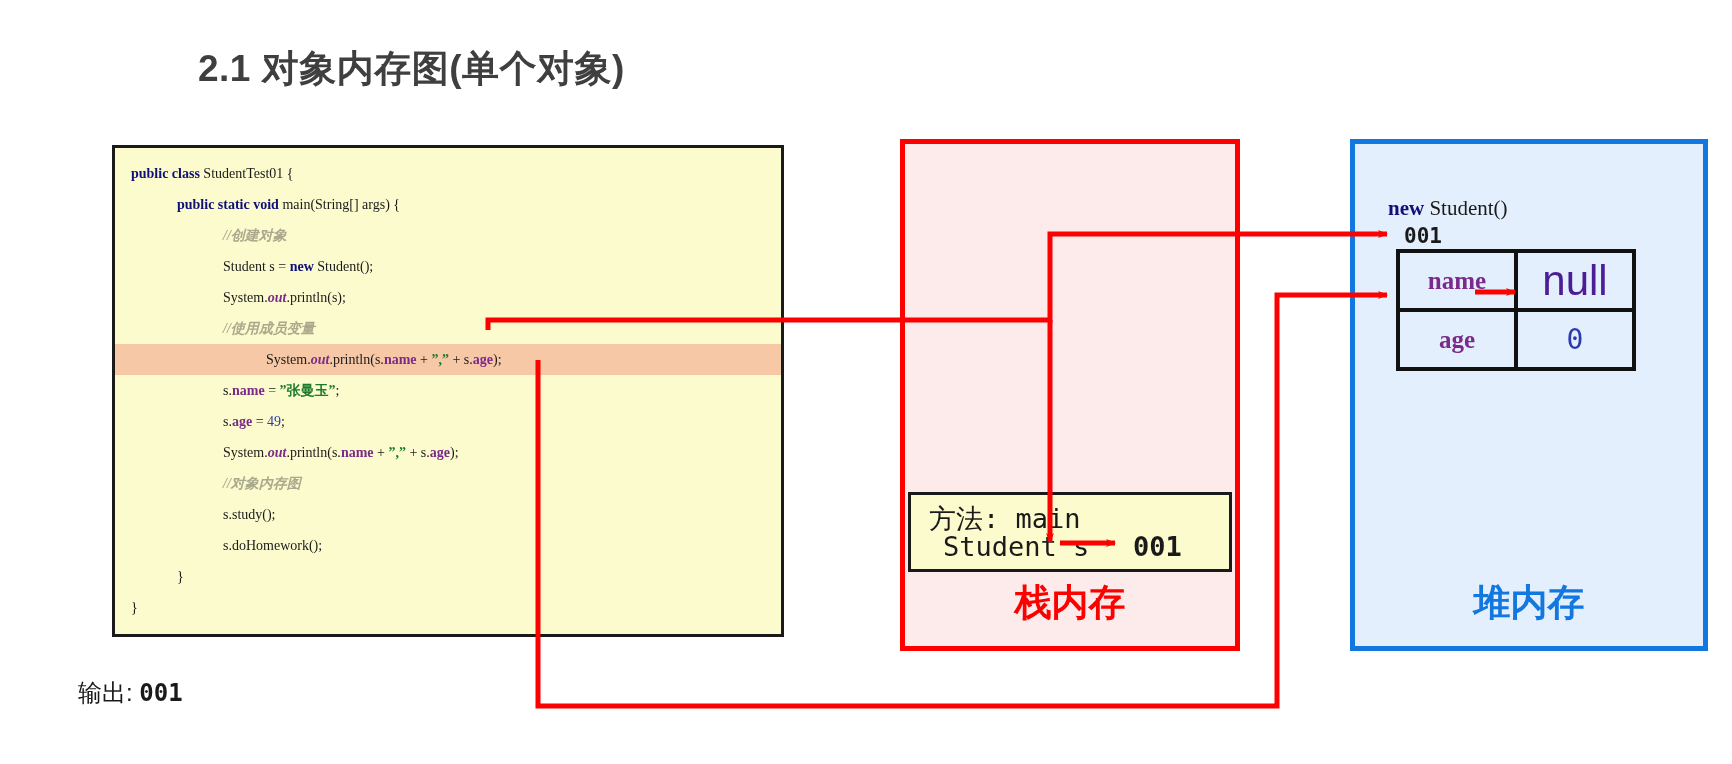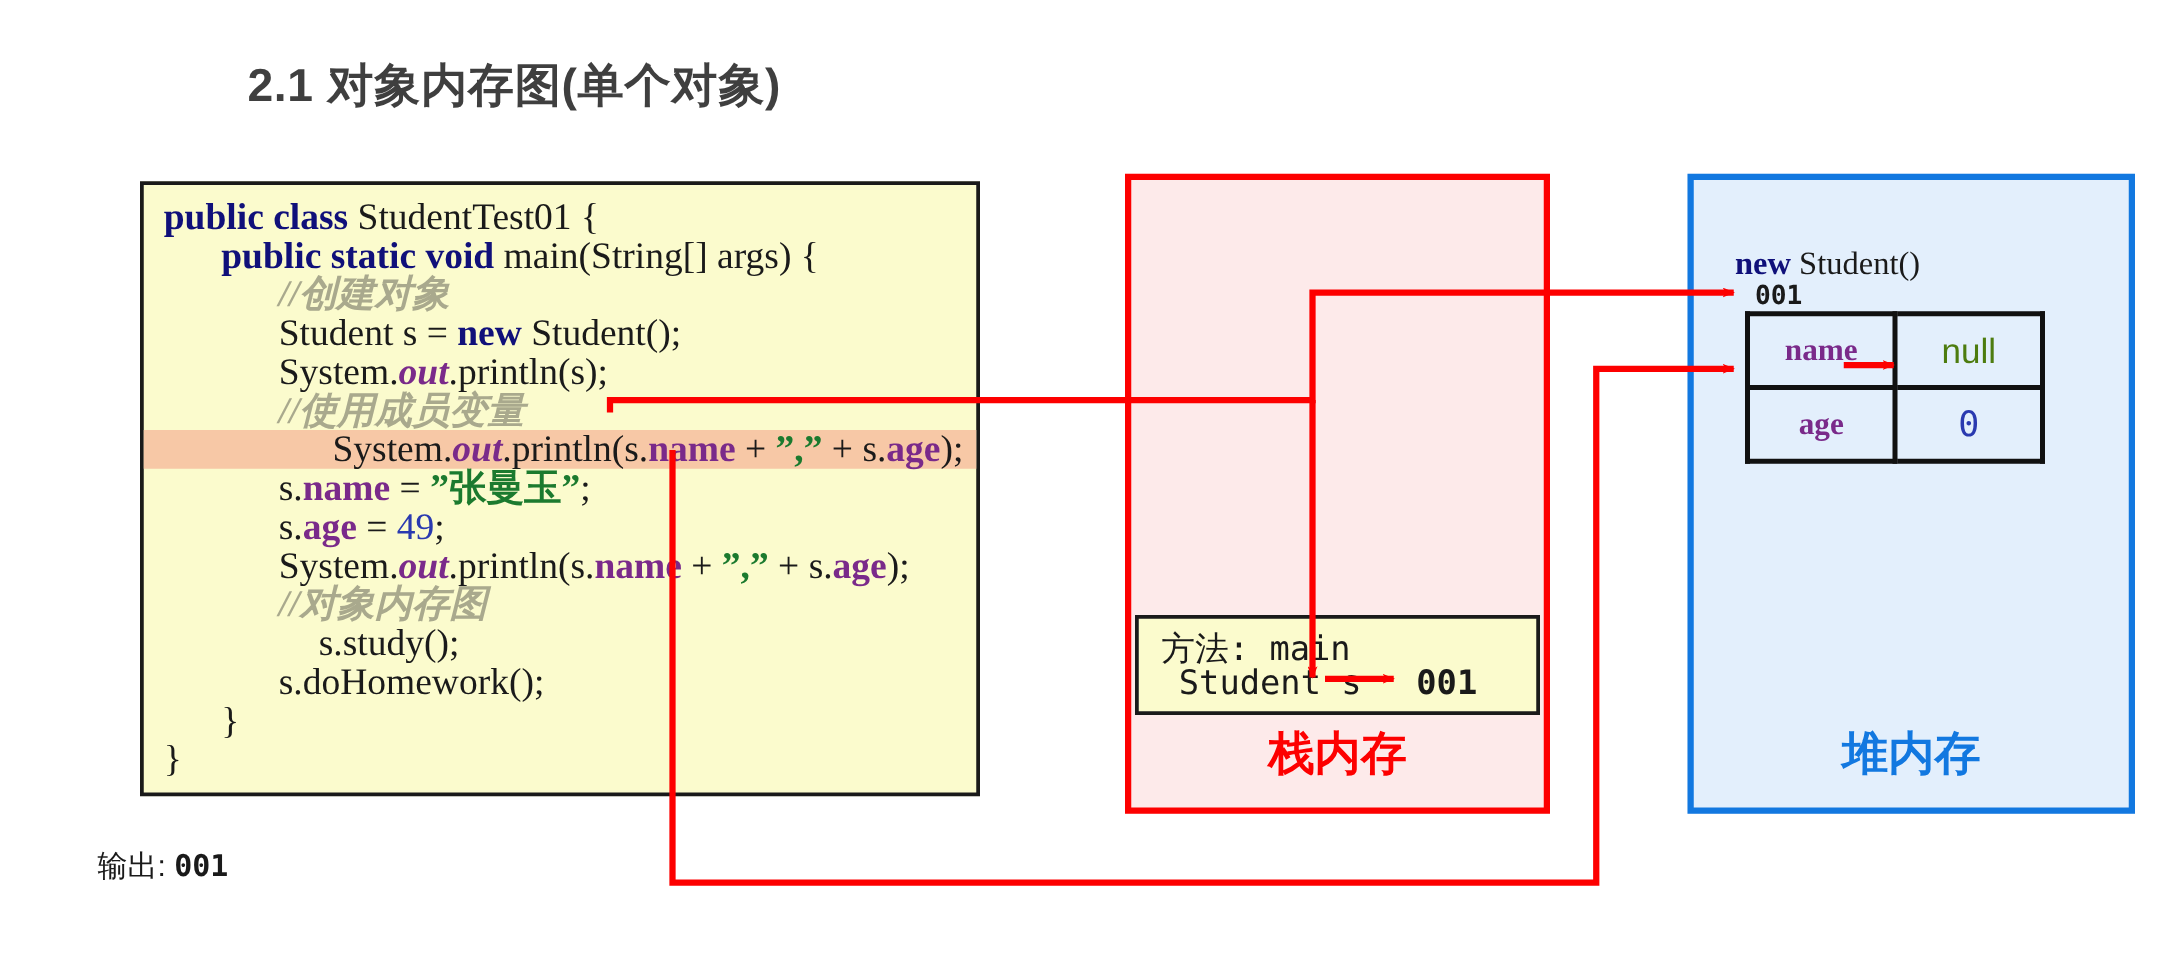--- a/index.html
+++ b/index.html
@@ -53,7 +53,7 @@
     height: 31px;
     line-height: 31px;
     font-family: "Liberation Serif", serif;
-    font-size: 30px;
+    font-size: 14px;
     color: #1a1a1a;
     white-space: nowrap;
     box-sizing: border-box;

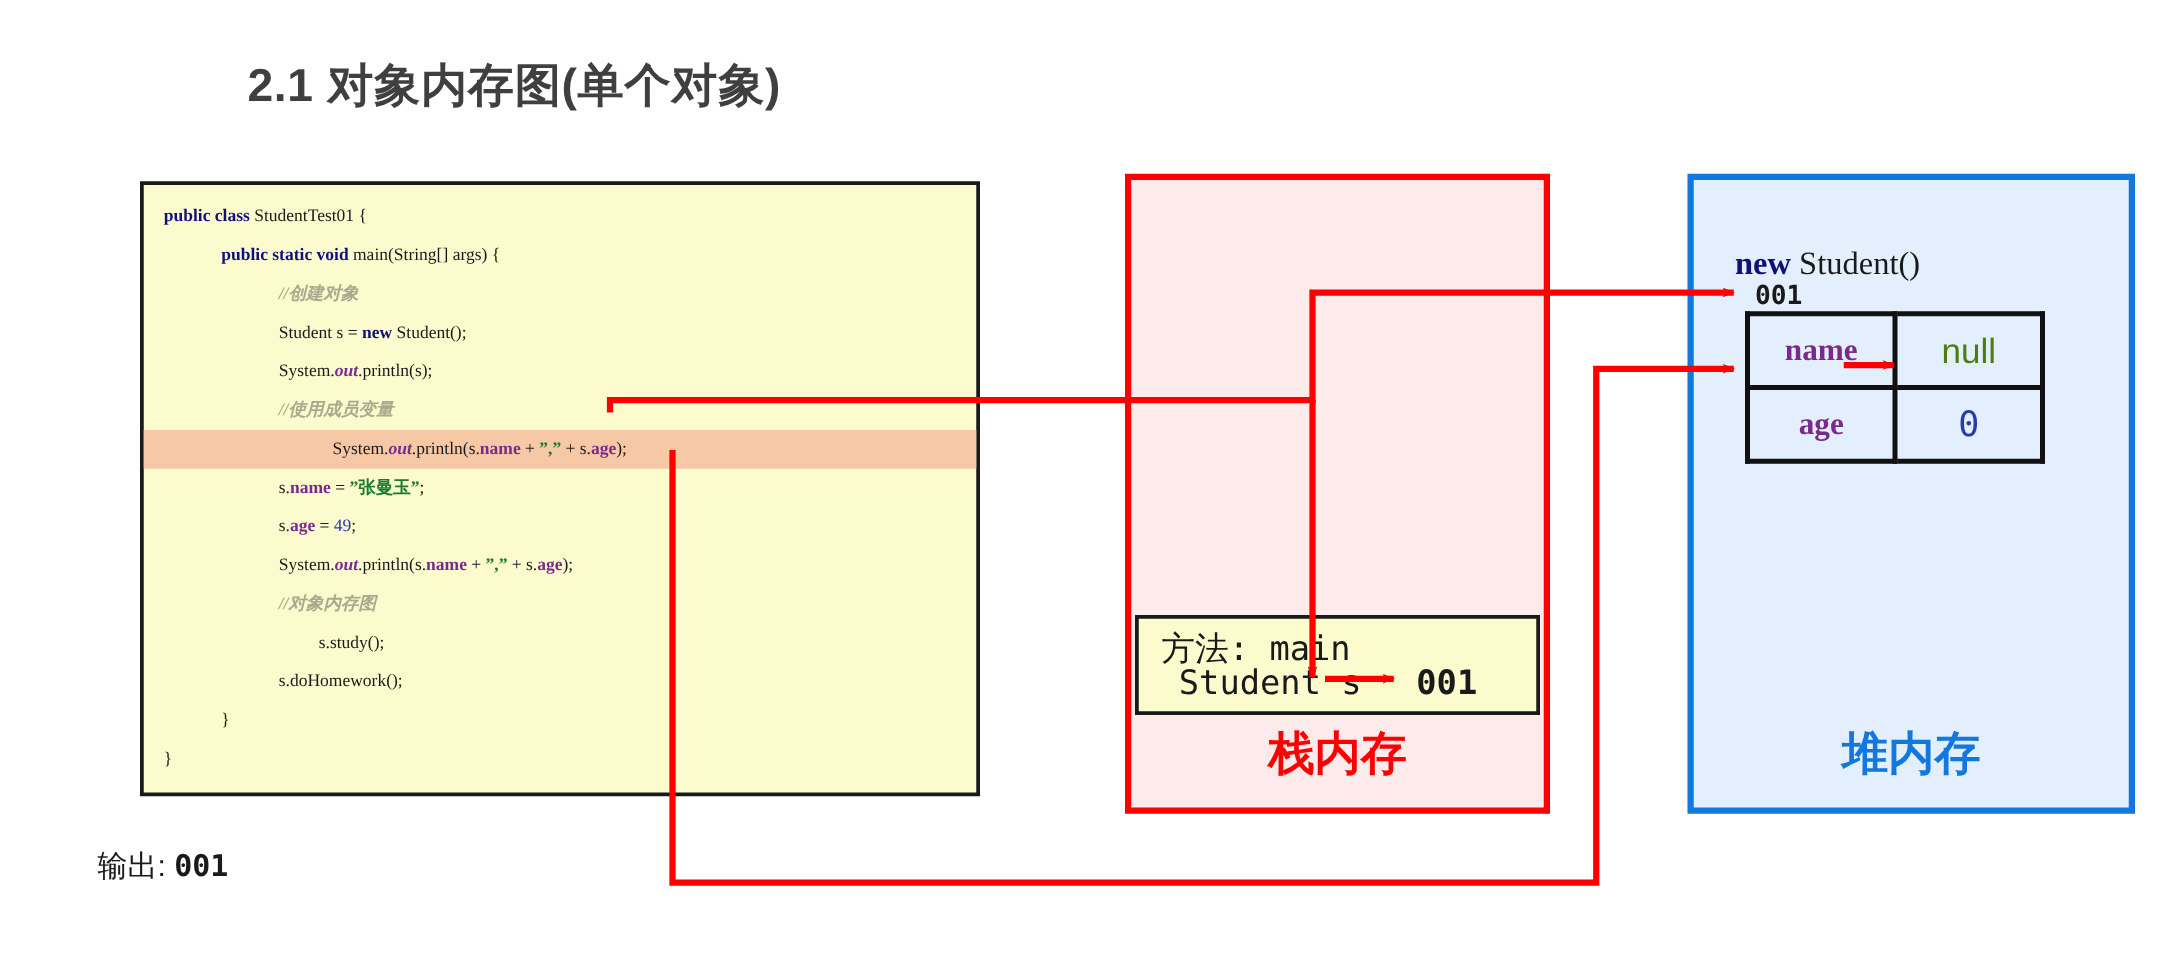--- a/index.html
+++ b/index.html
@@ -141,7 +141,7 @@
     left: 1368px;
     top: 196px;
     font-family: "Liberation Serif", serif;
-    font-size: 26px;
+    font-size: 21px;
     color: #1a1a1a;
     white-space: nowrap;
   }

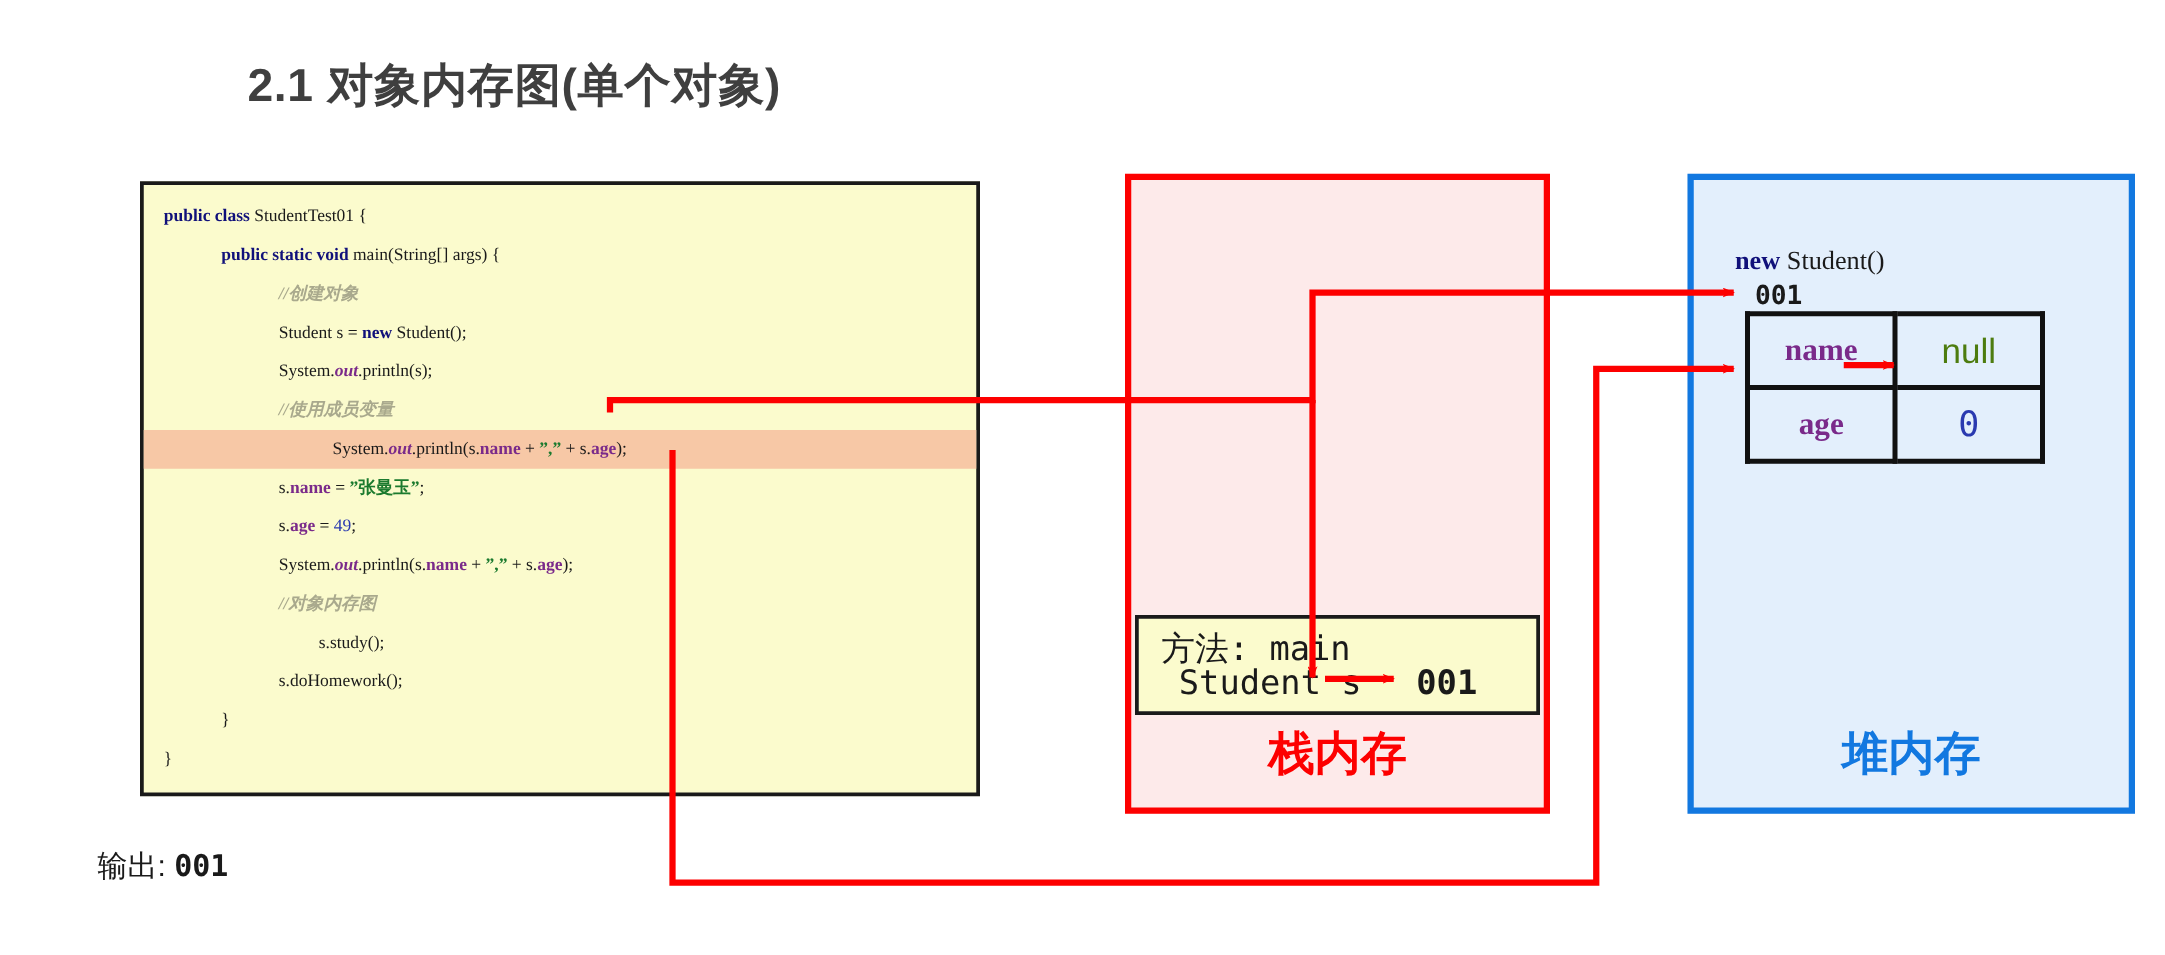--- a/index.html
+++ b/index.html
@@ -176,10 +176,10 @@
     padding: 0;
   }
   #heap-table td.val-null {
-    color: #4d7c0f;
+    color: #4c1d95;
     font-family: "Liberation Sans", sans-serif;
     font-weight: normal;
-    font-size: 28px;
+    font-size: 42px;
   }
   #heap-table td.val-zero {
     color: #2a3ab0;

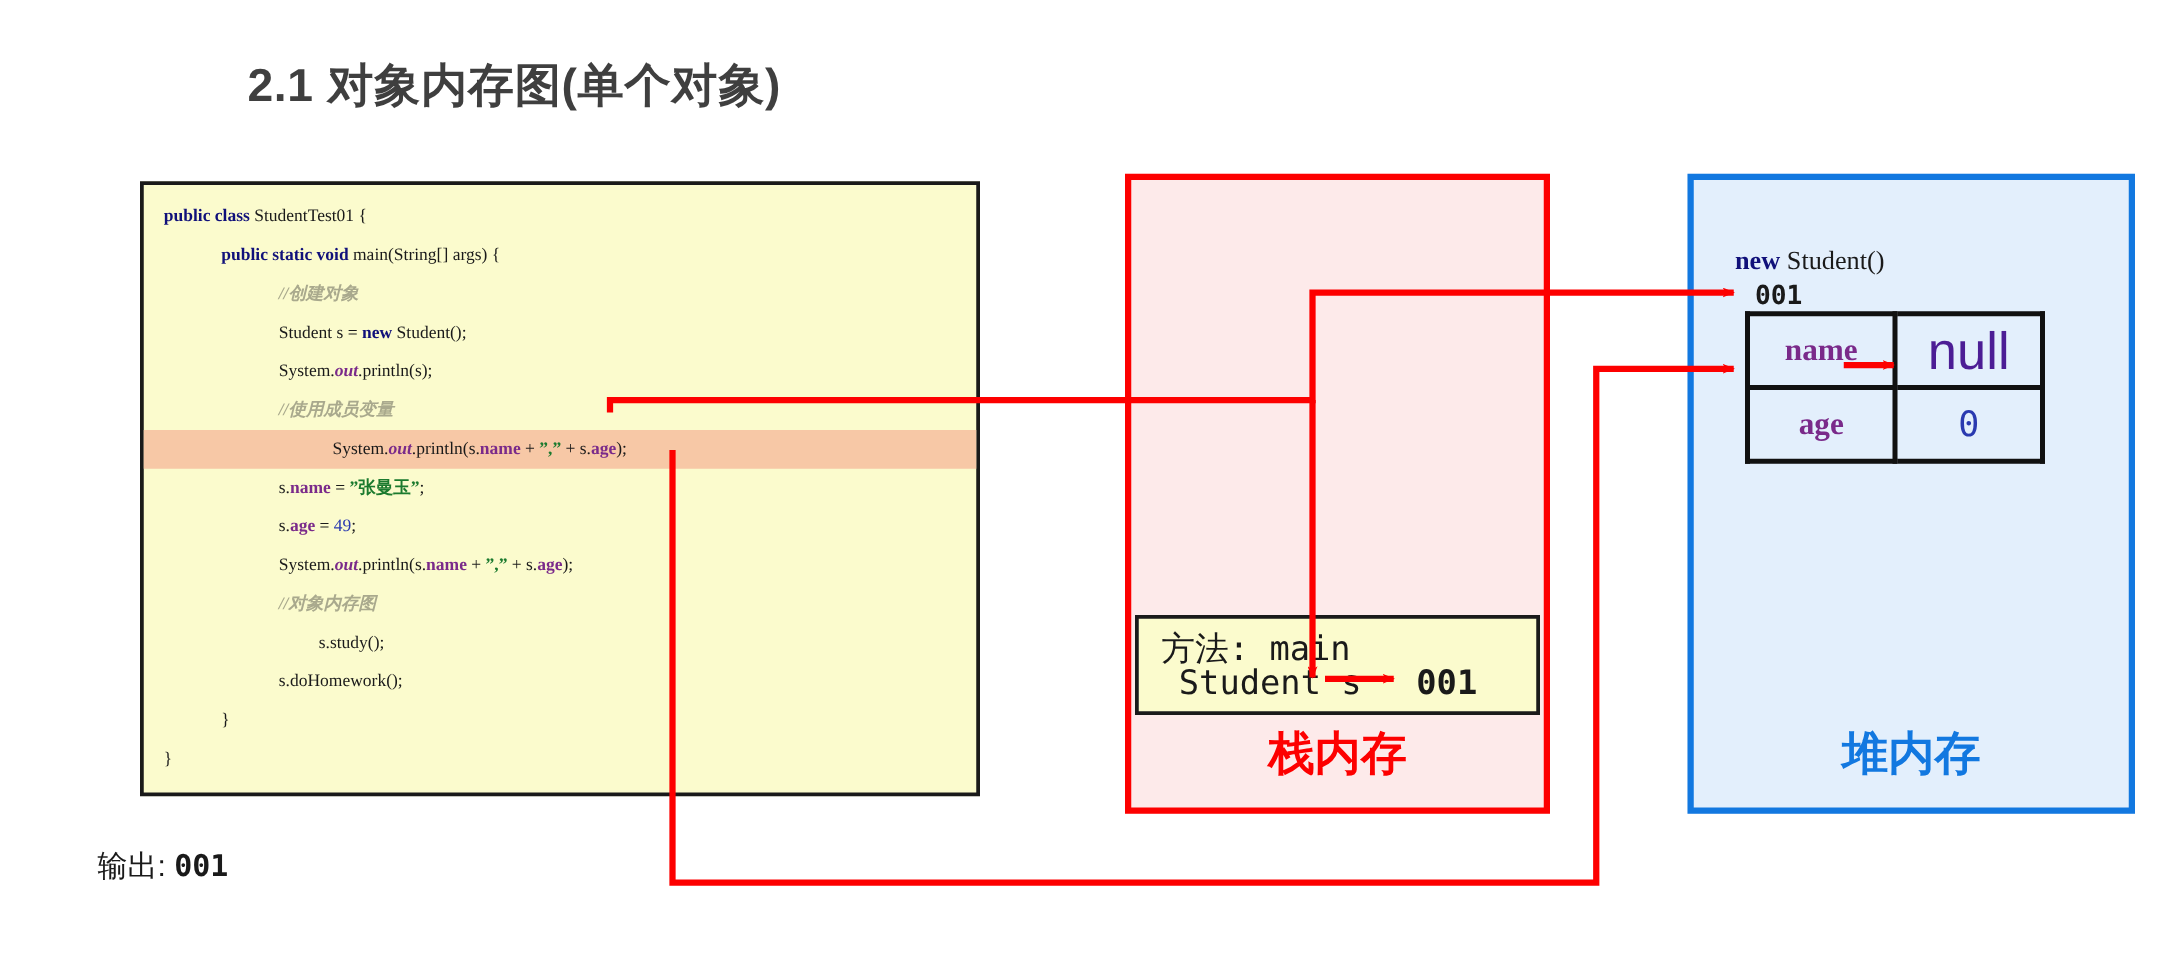--- a/index.html
+++ b/index.html
@@ -232,7 +232,7 @@
       <div class="code-line" style="top: 258px;"><span class="txt ind3"><span>s.</span><span class="fld">age</span><span> = </span><span class="num">49</span><span>;</span></span></div>
       <div class="code-line" style="top: 289px;"><span class="txt ind3"><span>System.</span><span class="ital">out</span><span>.println(s.</span><span class="fld">name</span><span> + </span><span class="str">”,”</span><span> + s.</span><span class="fld">age</span><span>);</span></span></div>
       <div class="code-line" style="top: 320px;"><span class="txt ind3"><span class="cmt">//对象内存图</span></span></div>
-      <div class="code-line" style="top: 351px; padding-left: 32px;"><span class="txt ind3"><span>s.study();</span></span></div>
+      <div class="code-line" style="top: 351px;"><span class="txt ind3"><span>s.study();</span></span></div>
       <div class="code-line" style="top: 382px;"><span class="txt ind3"><span>s.doHomework();</span></span></div>
       <div class="code-line" style="top: 413px;"><span class="txt ind2"><span>}</span></span></div>
       <div class="code-line" style="top: 444px;"><span class="txt ind1"><span>}</span></span></div>

